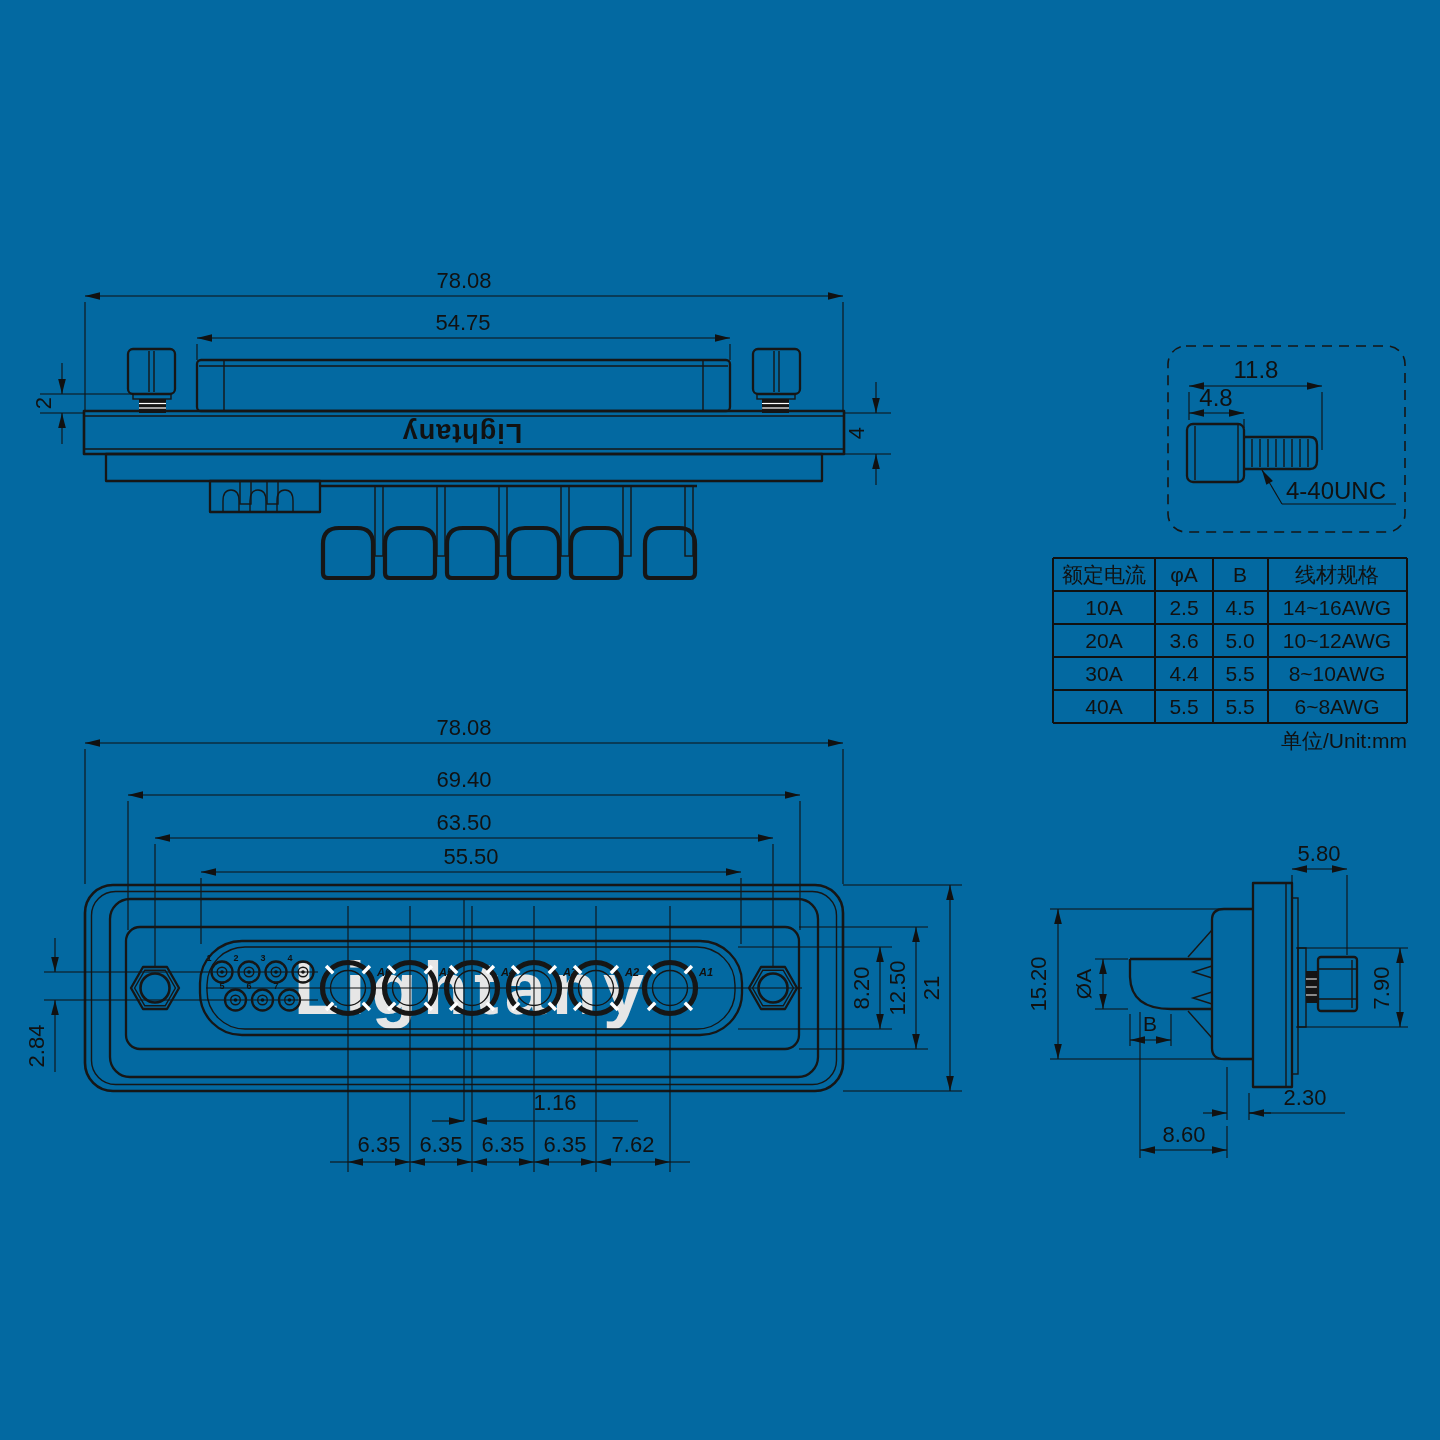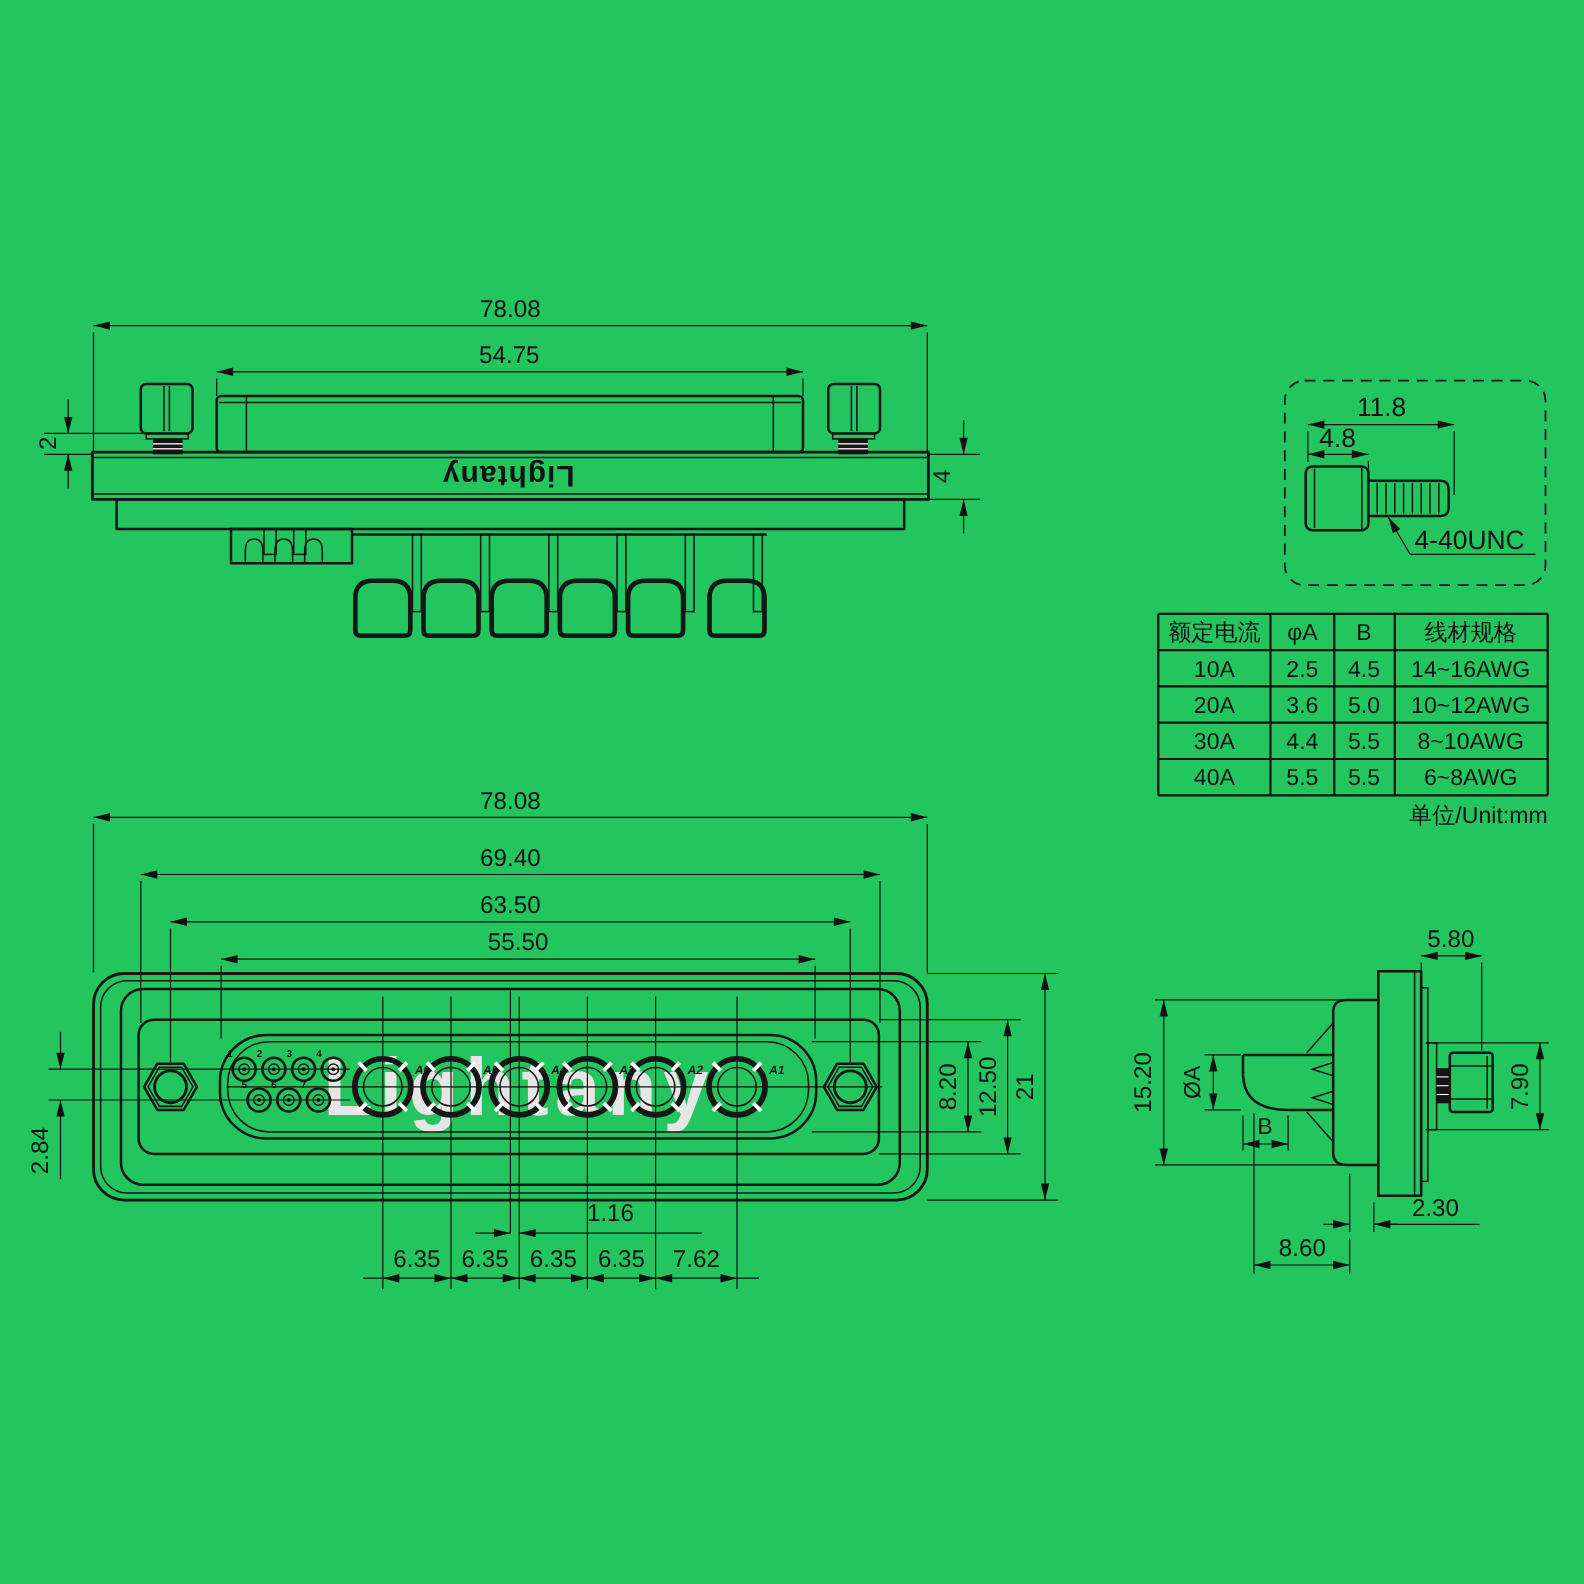--- a/index.html
+++ b/index.html
@@ -3,7 +3,7 @@
 <meta charset="utf-8">
 <style>
   html,body{margin:0;padding:0;background:#fff;}
-  .canvas{position:relative;width:1440px;height:1440px;background:#22c55e;overflow:hidden;}
+  .canvas{position:relative;width:1440px;height:1440px;background:#0369a1;overflow:hidden;}
   svg{position:absolute;left:0;top:0;}
   text{font-family:"Liberation Sans","DejaVu Sans",sans-serif;fill:#111;}
   .d{font-size:22px;}

